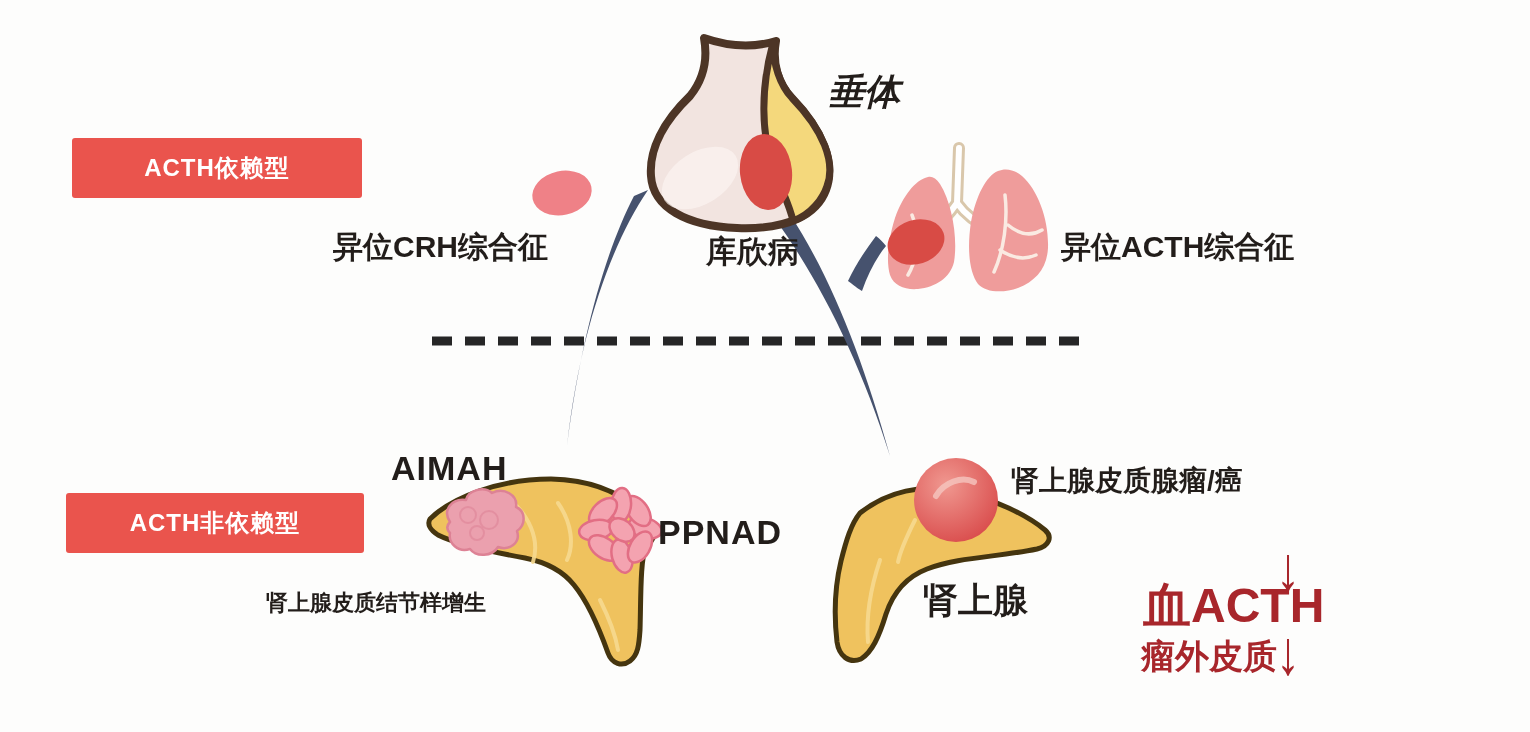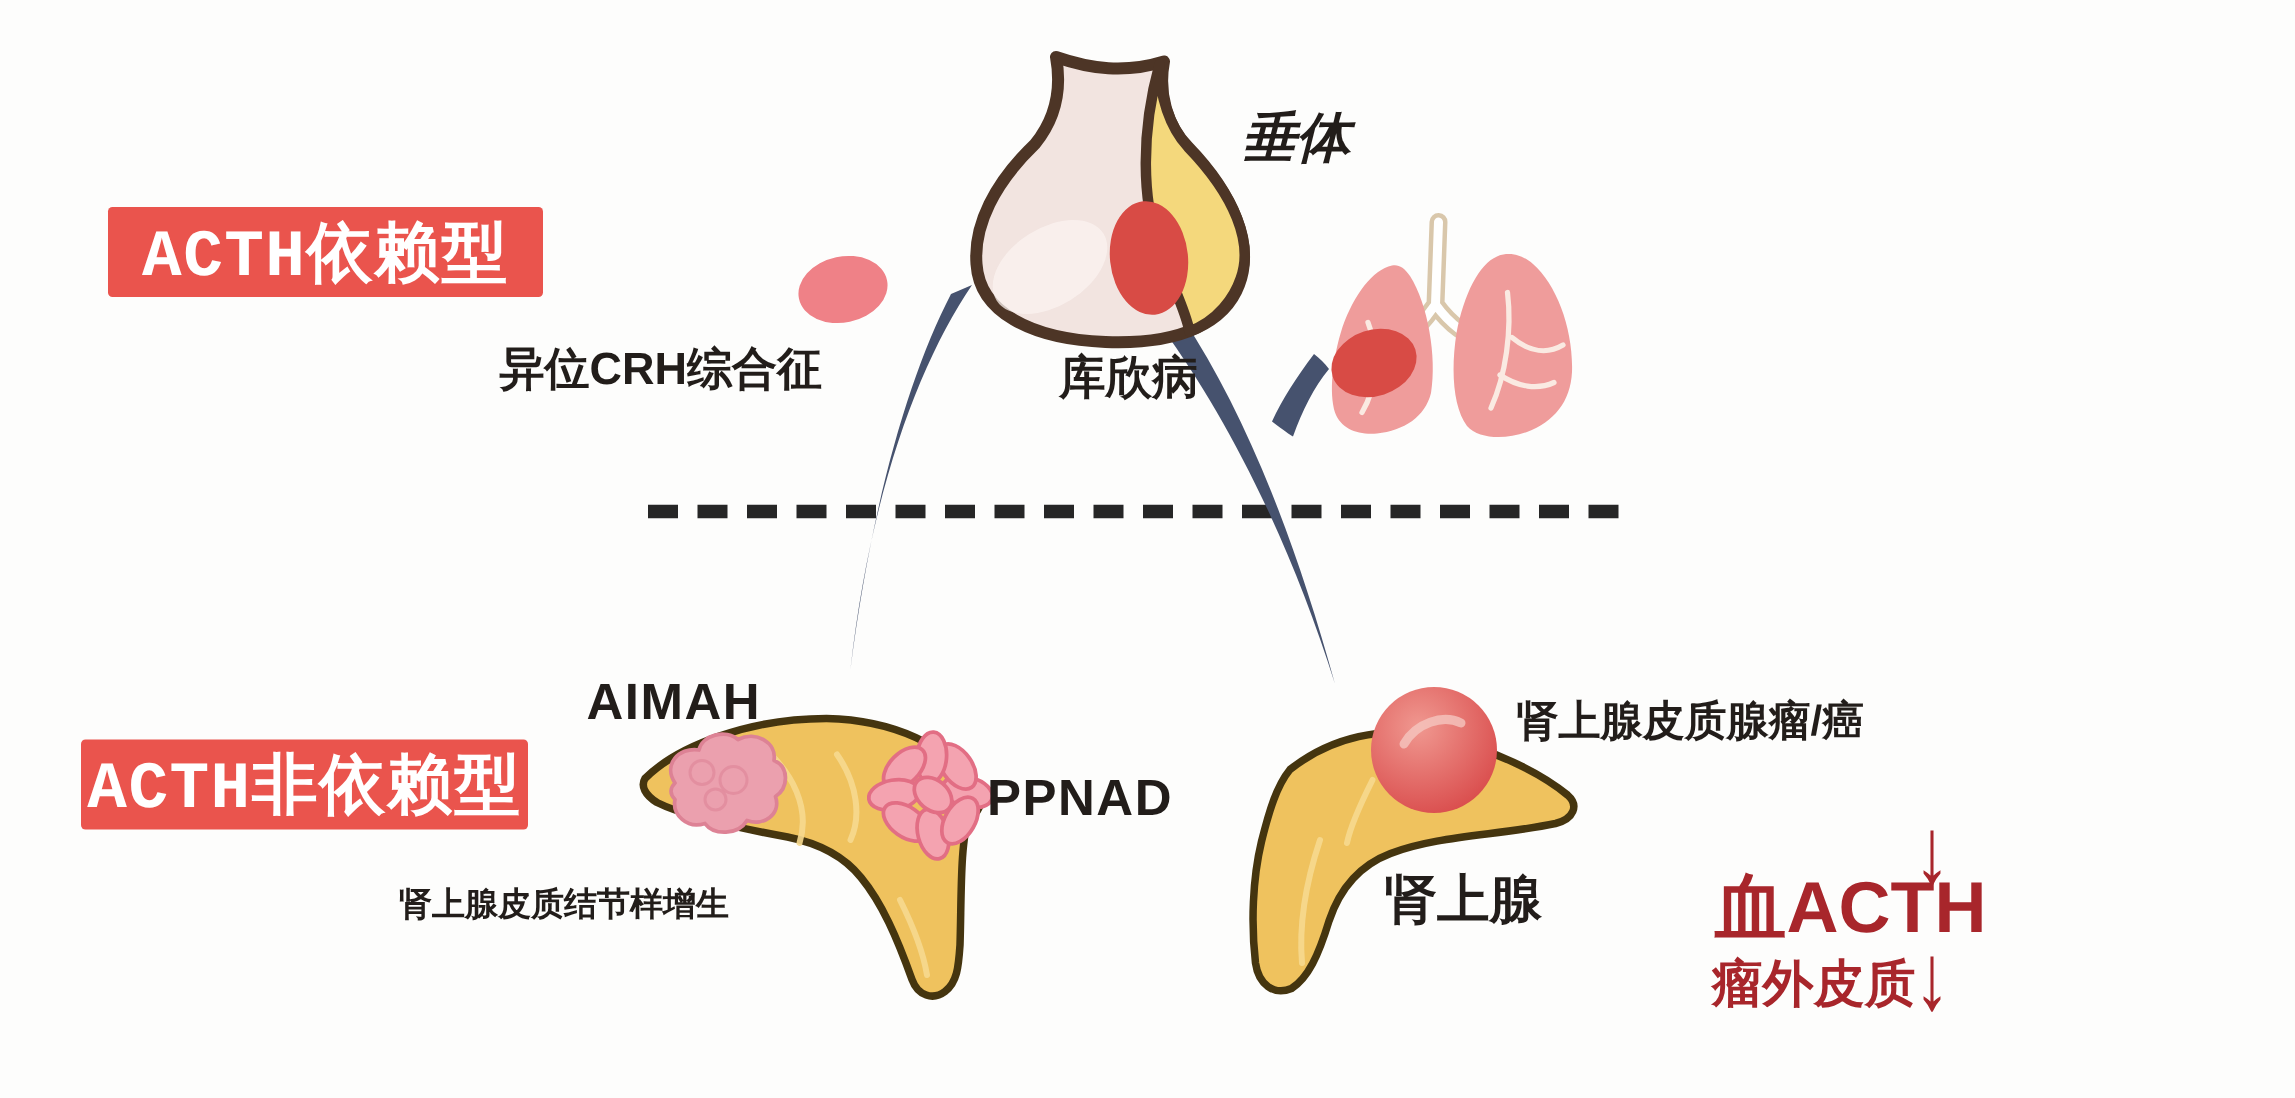--- a/index.html
+++ b/index.html
@@ -42,10 +42,9 @@
     background: var(--badge-red);
     color: var(--badge-text);
     font-weight: 700;
-    font-size: 44px;
+    font-size: 24px;
     border-radius: 3px;
     letter-spacing: 1px;
-    font-family: Liberation Mono, monospace;
   }
   .lbl {
     position: absolute;

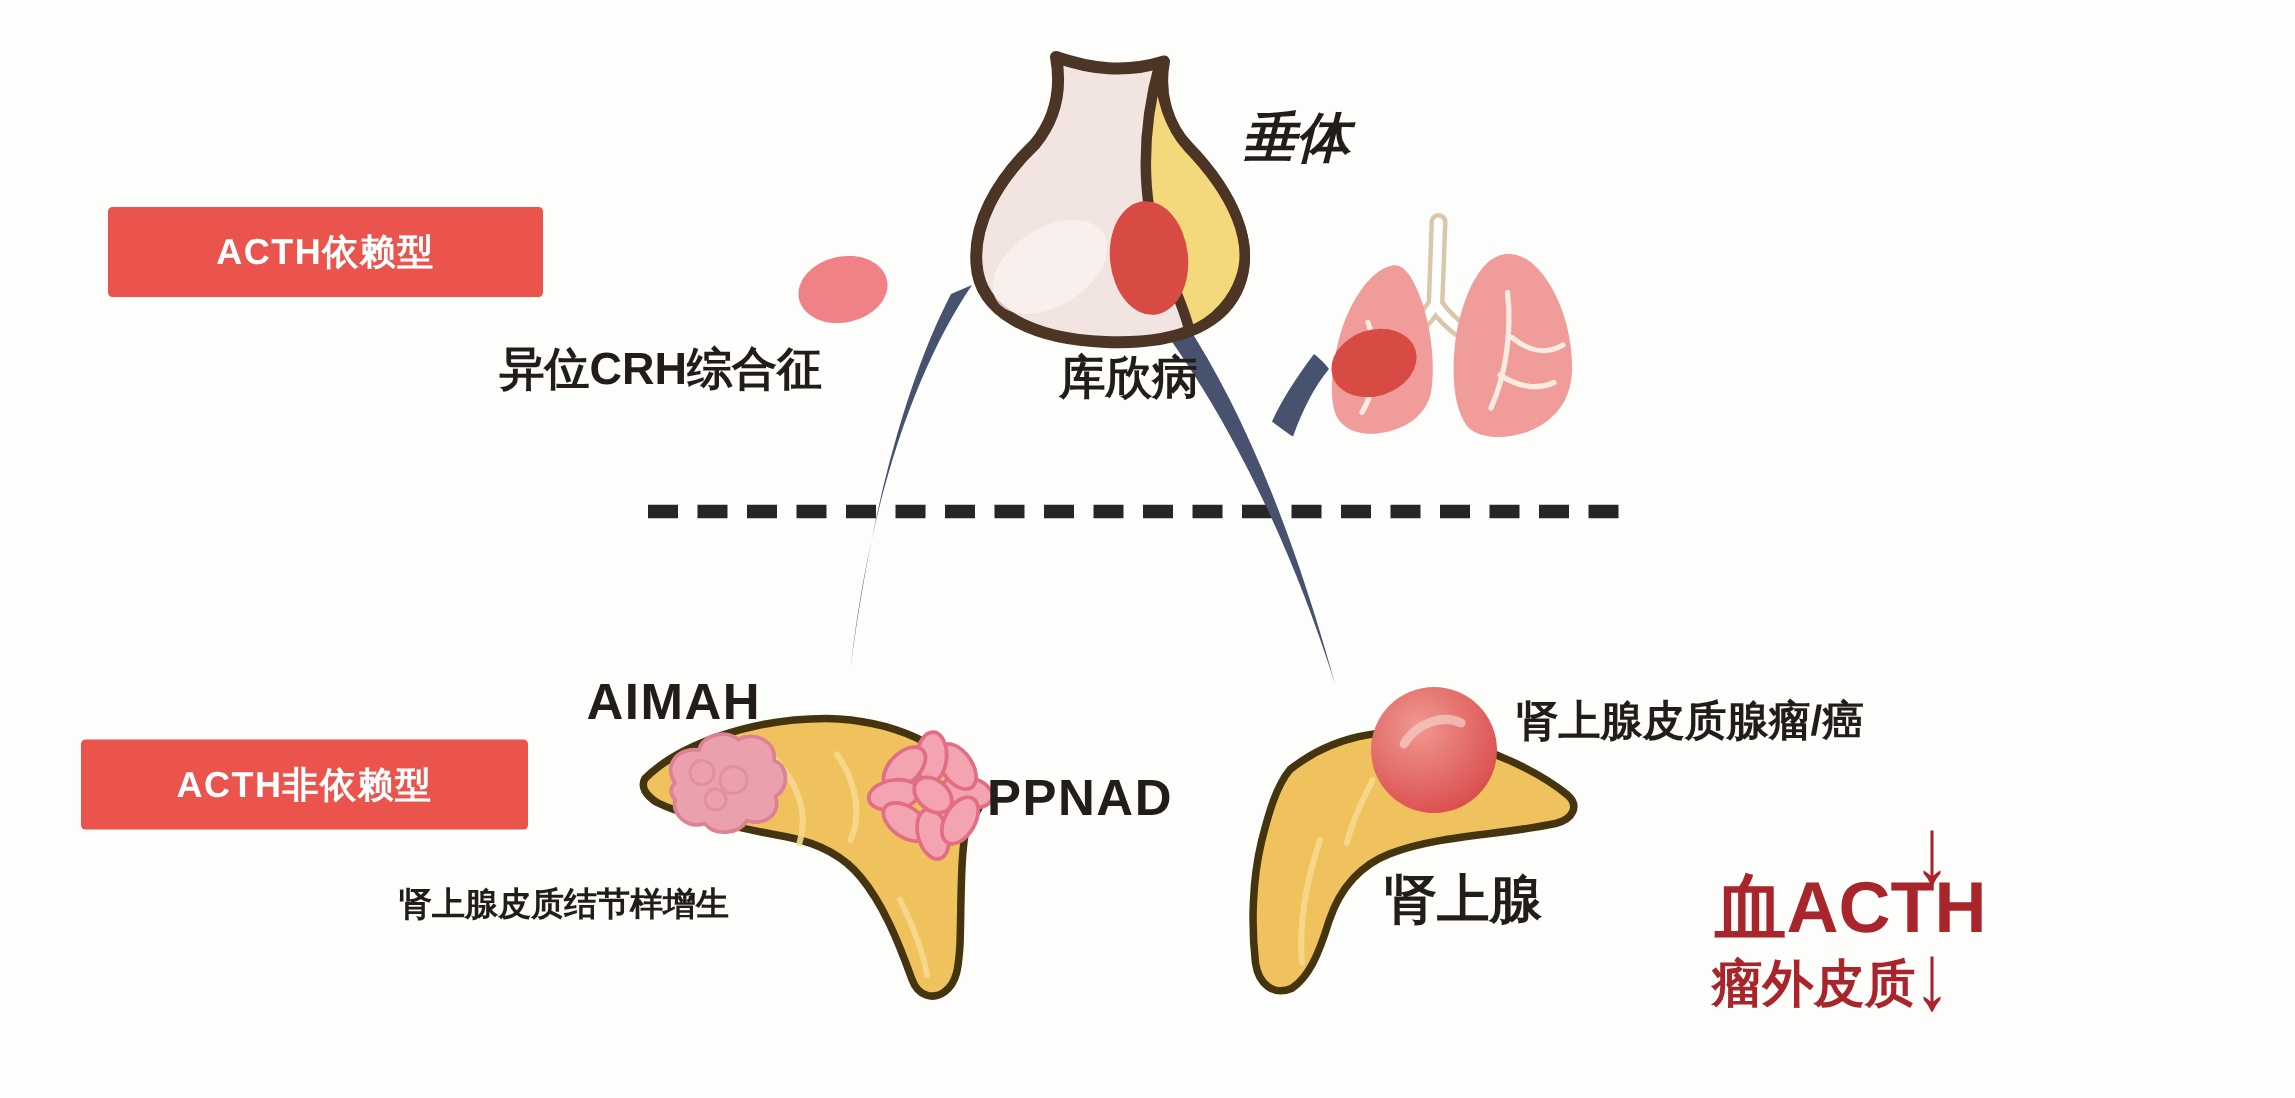--- a/index.html
+++ b/index.html
@@ -151,6 +151,7 @@
 
   <div class="lbl" style="left:686px; top:235px; font-size:31px;margin-left:20px;">库欣病</div>
 
+  <div class="lbl" style="left:1061px; top:230px; font-size:30px;">异位ACTH综合征</div>
 
   <div class="lbl" style="left:391px; top:450px; font-size:34px; letter-spacing:1px;">AIMAH</div>
 

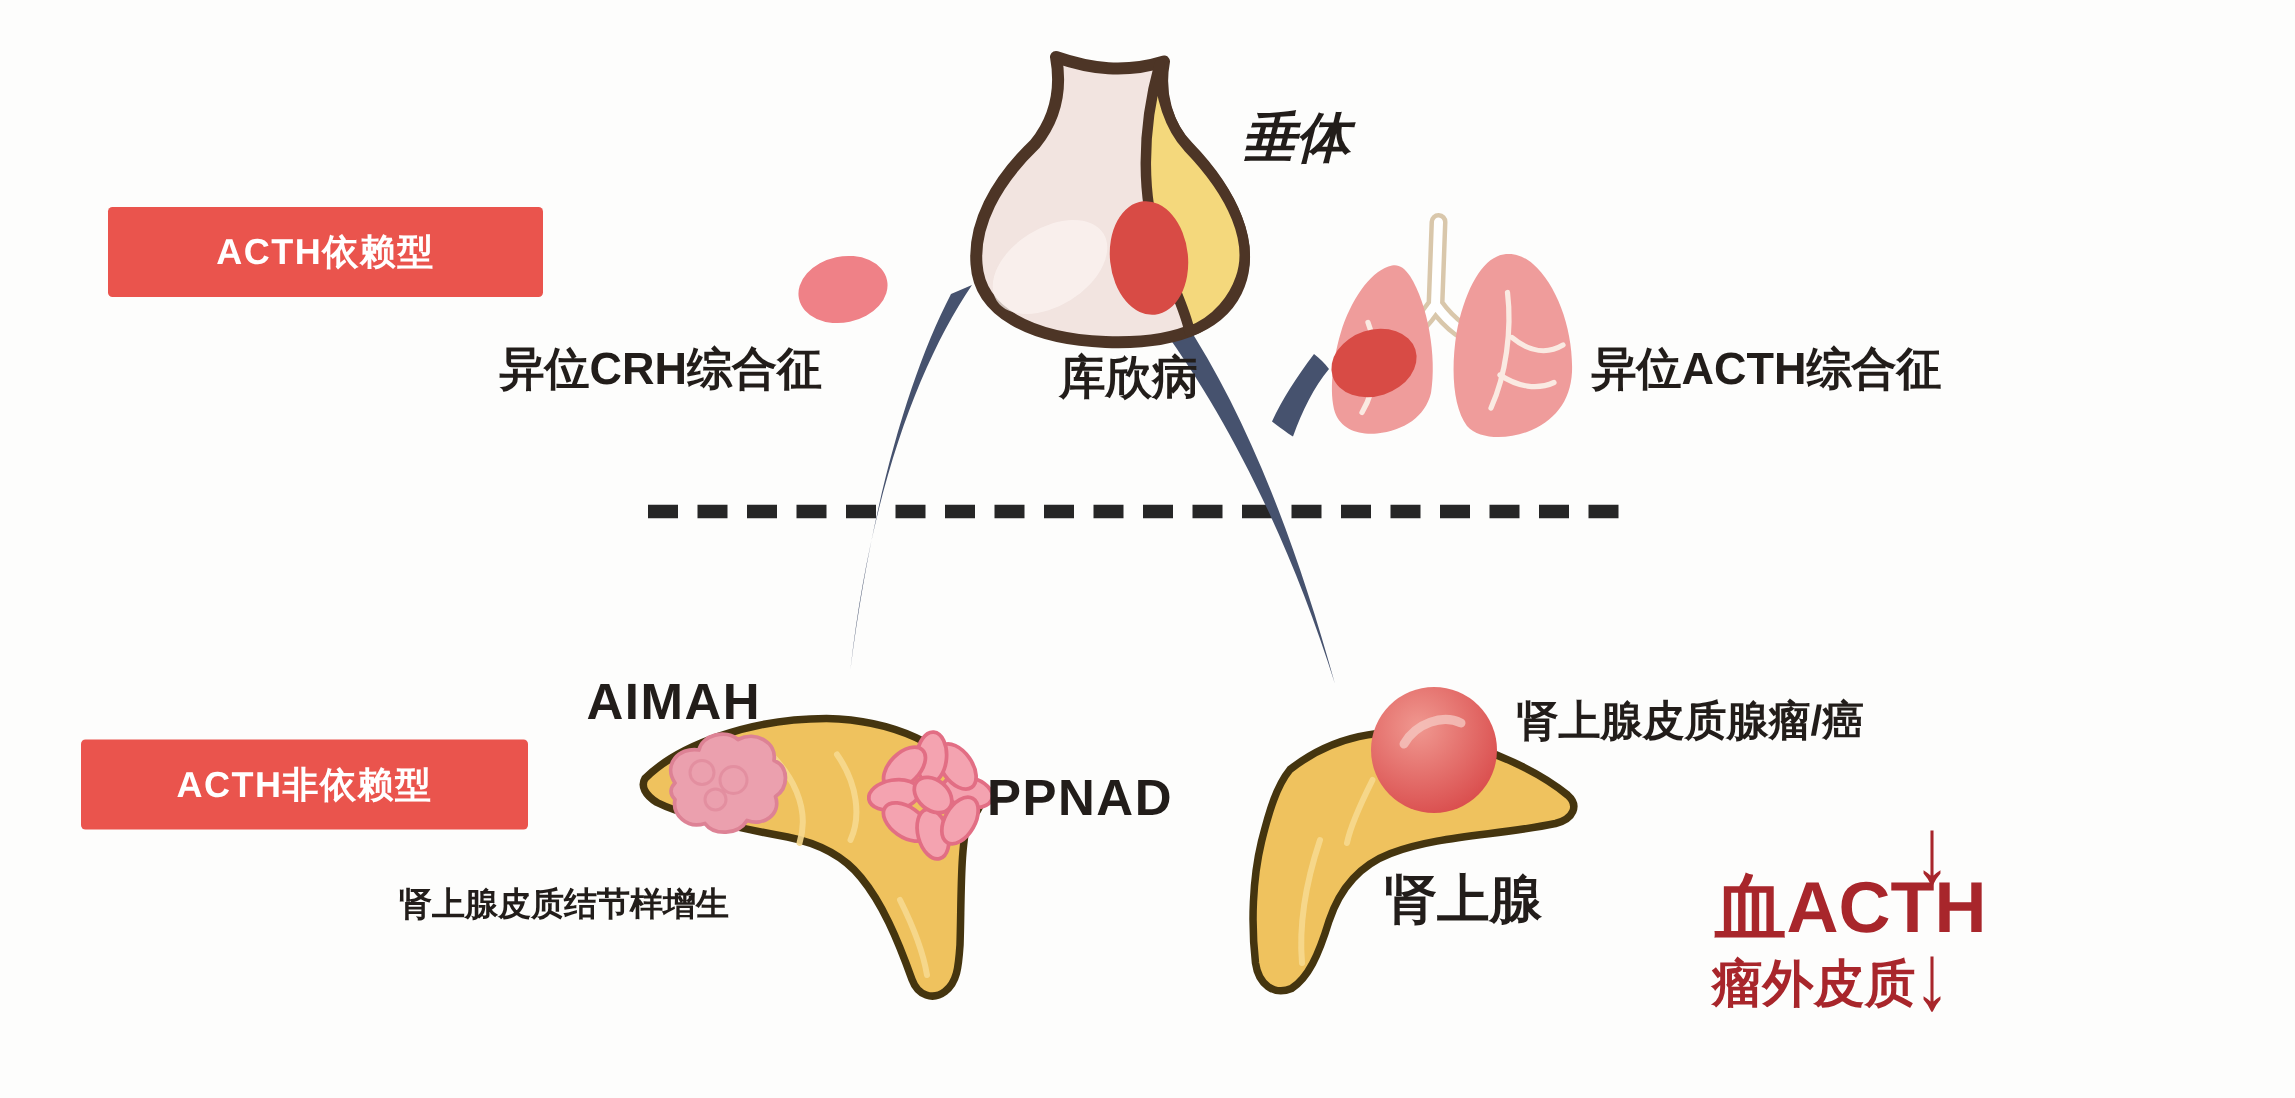--- a/index.html
+++ b/index.html
@@ -143,7 +143,7 @@
   </svg>
 
   <div class="badge" style="left:72px; top:138px; width:290px; height:60px;">ACTH依赖型</div>
-  <div class="badge" style="left:54px; top:493px; width:298px; height:60px;">ACTH非依赖型</div>
+  <div class="badge" style="left:66px; top:493px; width:298px; height:60px;">ACTH非依赖型</div>
 
   <div class="lbl" style="left:828px; top:72px; font-size:36px;font-style:italic;">垂体</div>
 

